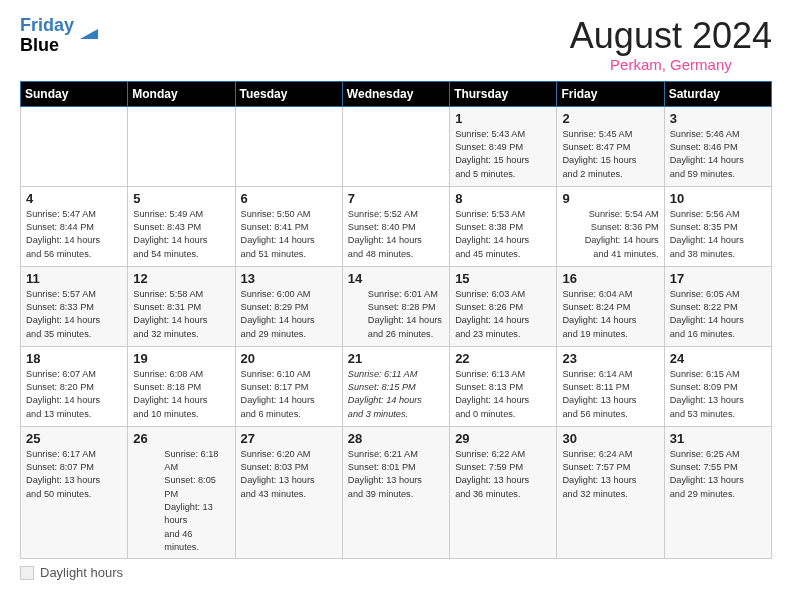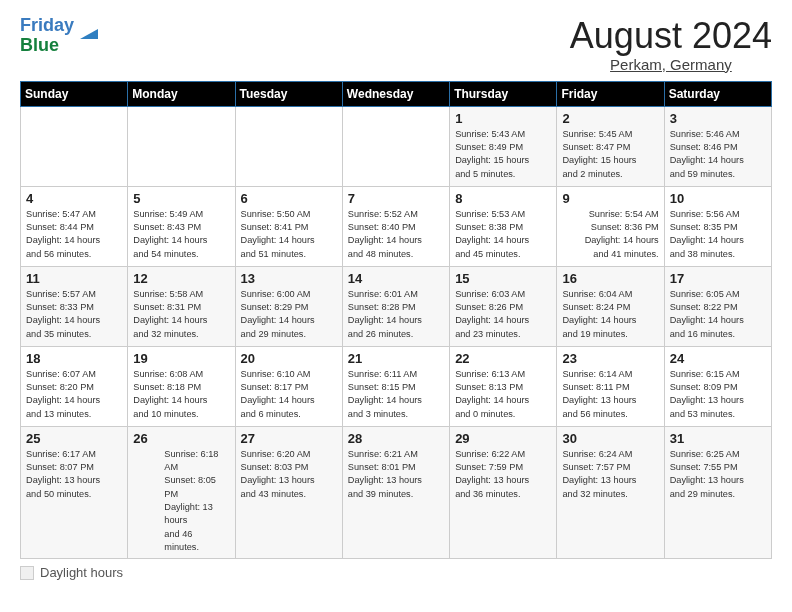--- a/index.html
+++ b/index.html
@@ -115,7 +115,7 @@
       <div class="logo-line">
         <span class="logo-text">
           <span>Friday</span><br>
-          <span style="color:#15803d;">Blue</span>
+          <span style="color:#000000;">Blue</span>
         </span>
         <svg width="22" height="22" viewBox="0 0 22 22" style="margin-left:2px;margin-top:-8px;">
           <polygon points="4,18 22,8 22,18" fill="#2f7fc1"></polygon>

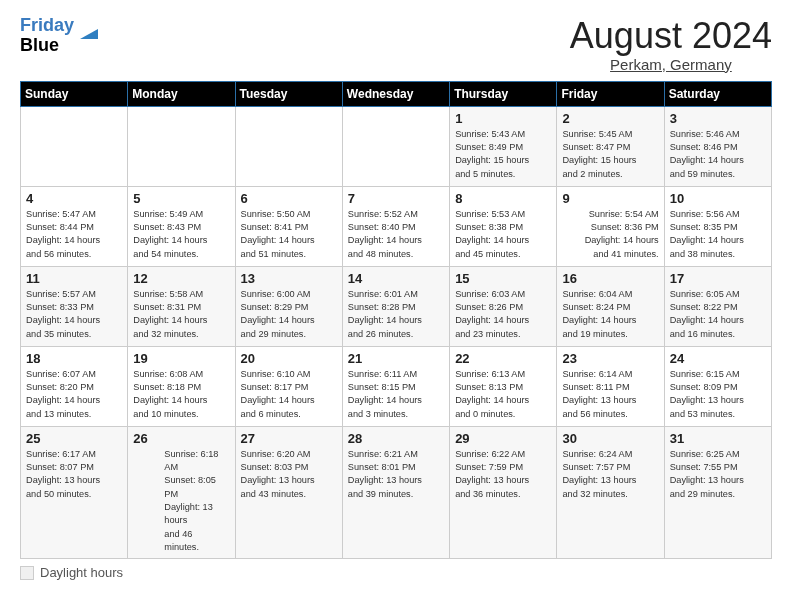--- a/index.html
+++ b/index.html
@@ -48,8 +48,7 @@
     }
     .location {
       font-size: 15px;
-      color: #404040;
-      text-decoration: underline;
+      color: #ec4899;
     }
     table {
       width: 100%;

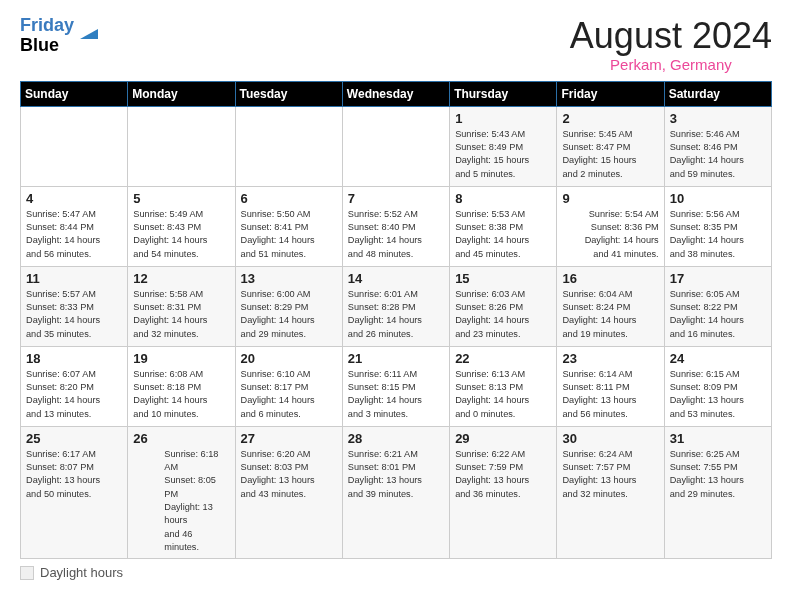--- a/index.html
+++ b/index.html
@@ -242,7 +242,7 @@
           </td>
           <td>
             <span class="day-num">14</span>
-            <div class="day-info" style="white-space: pre-line;">Sunrise: 6:01 AM
+            <div class="day-info" style="white-space: pre-line; margin-left: 20px;">Sunrise: 6:01 AM
 Sunset: 8:28 PM
 Daylight: 14 hours
 and 26 minutes.</div>

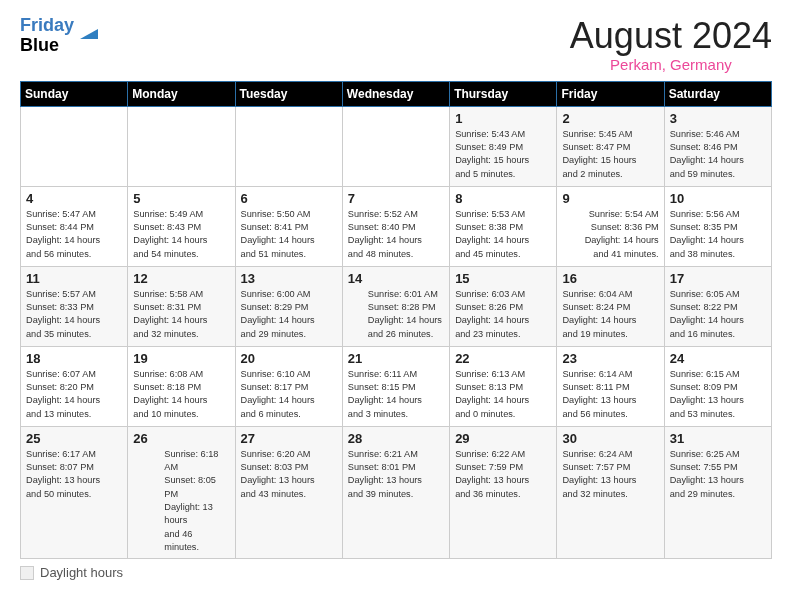--- a/index.html
+++ b/index.html
@@ -293,7 +293,7 @@
           </td>
           <td>
             <span class="day-num">21</span>
-            <div class="day-info" style="white-space: pre-line;">Sunrise: 6:11 AM
+            <div class="day-info" style="white-space: pre-line; font-style: italic;">Sunrise: 6:11 AM
 Sunset: 8:15 PM
 Daylight: 14 hours
 and 3 minutes.</div>

